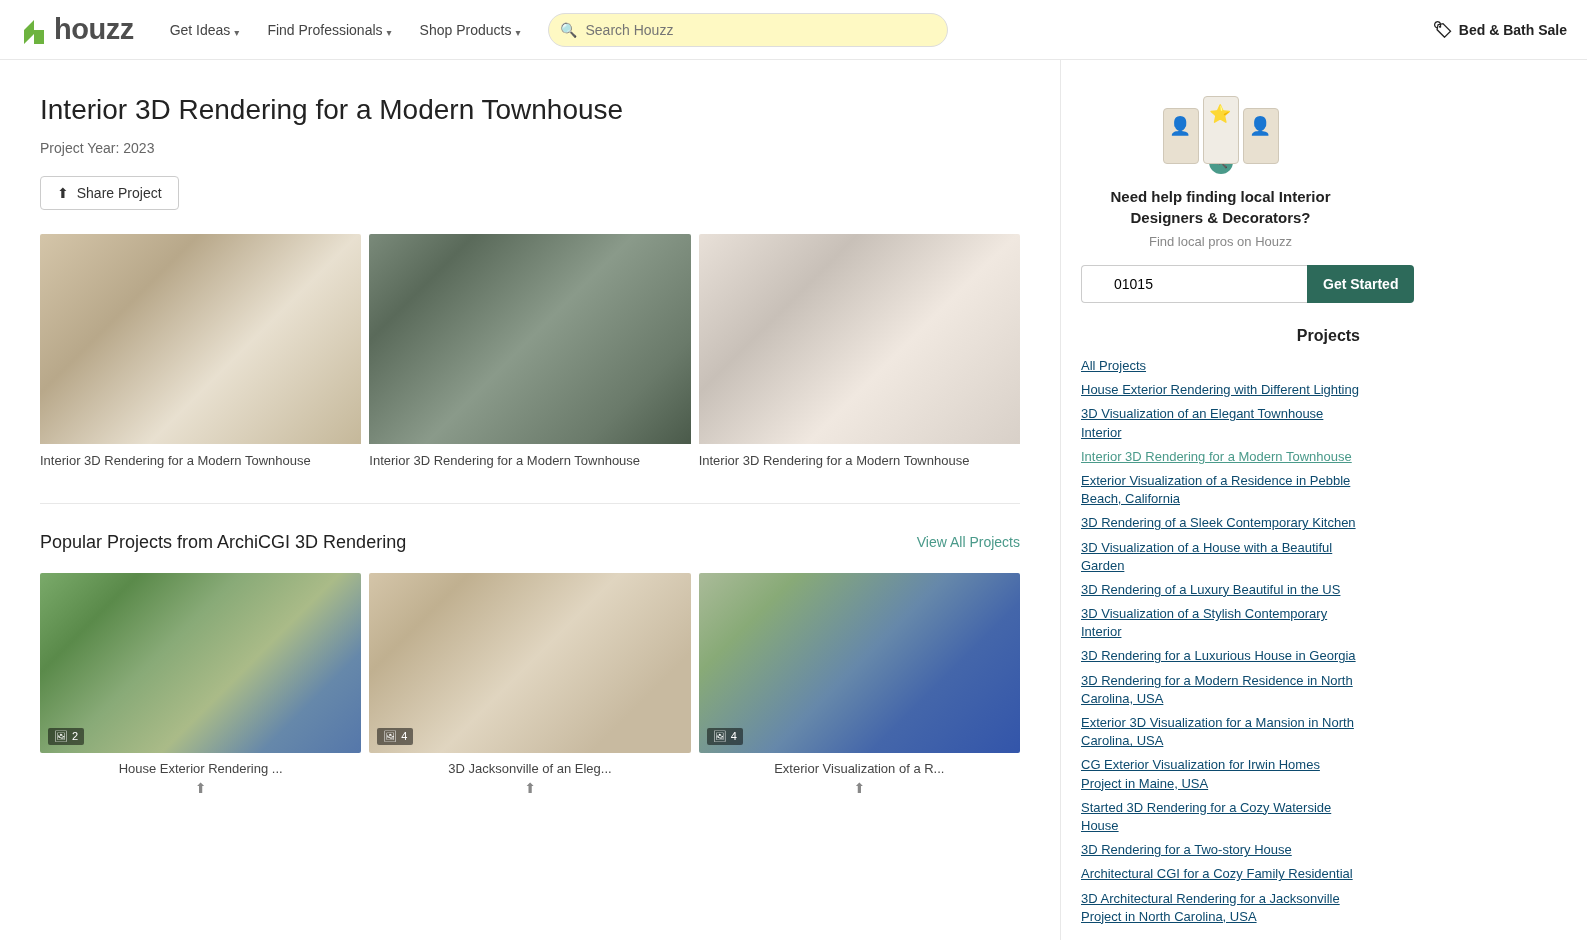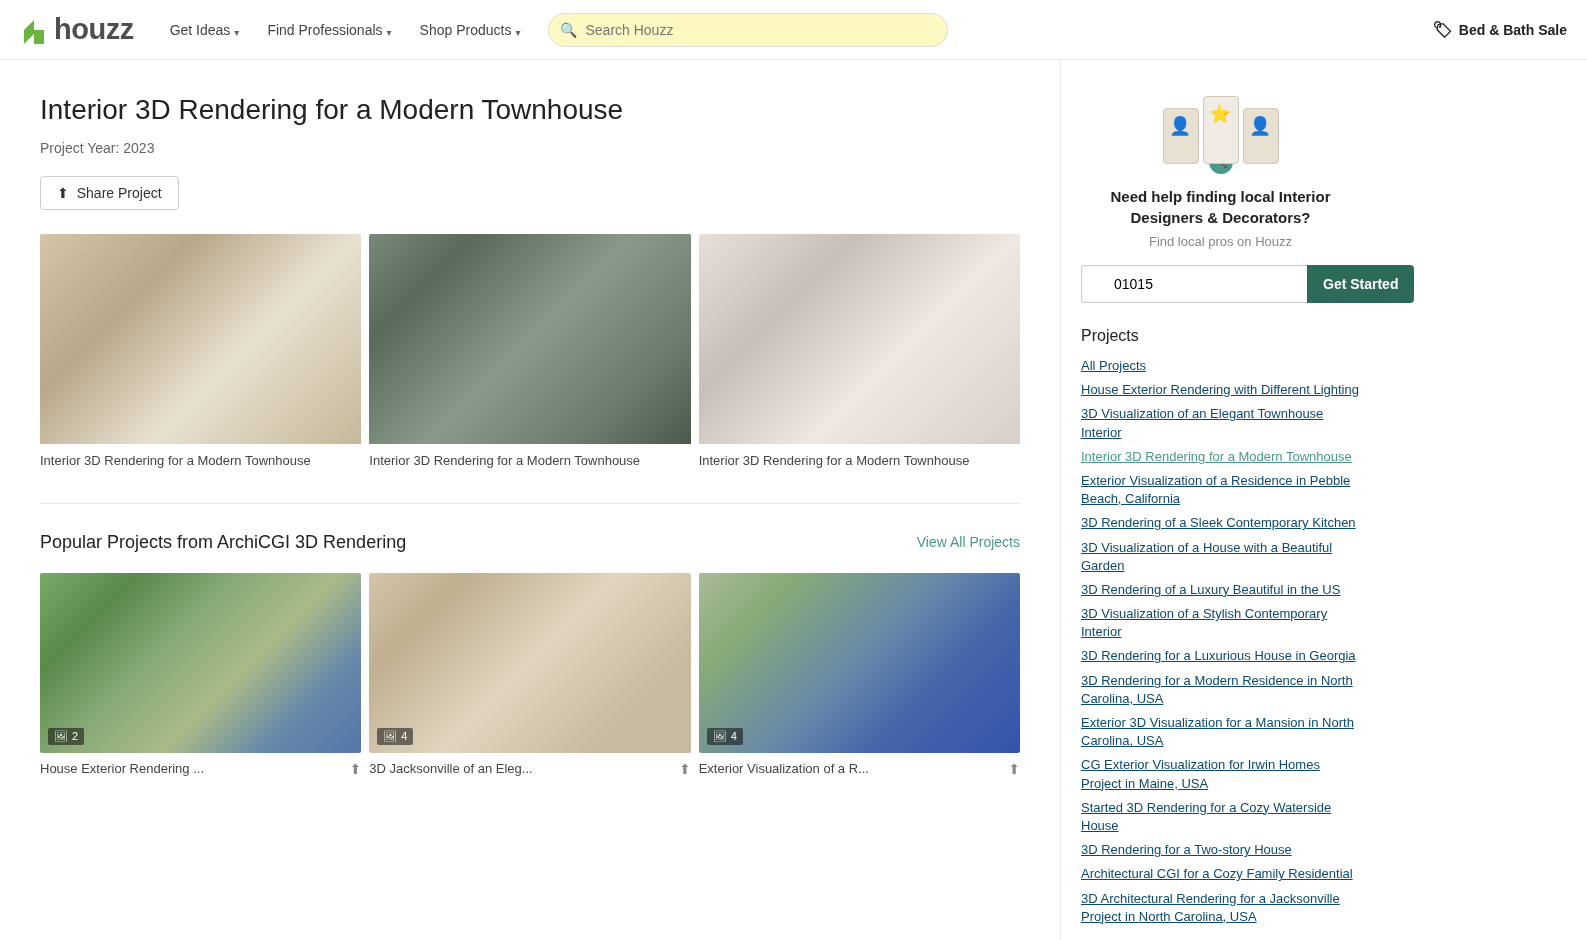--- a/index.html
+++ b/index.html
@@ -361,9 +361,10 @@
     
     .projects-section-title {
       font-size: 16px;
-      font-weight: 400;
+      font-weight: 700;
       color: #222;
       margin-bottom: 12px;
+      text-align: right;
     }
     .projects-list {
       list-style: none;

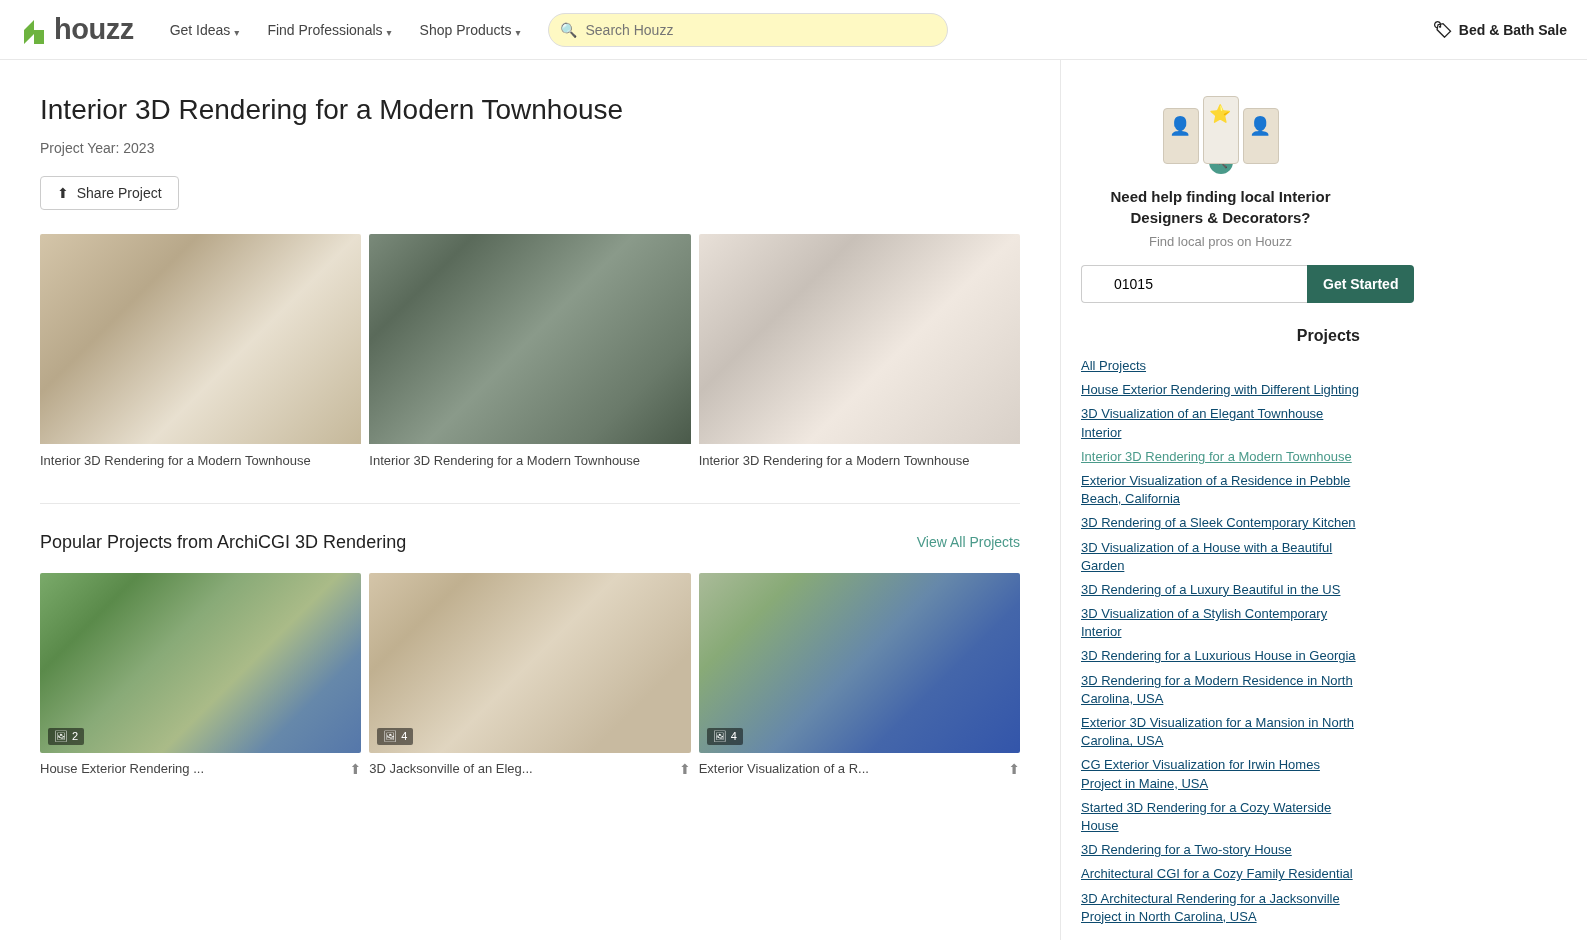--- a/index.html
+++ b/index.html
@@ -240,6 +240,7 @@
       align-items: center;
       justify-content: space-between;
       gap: 4px;
+      flex-direction: column;
     }
     .popular-card-name {
       font-size: 13px;

